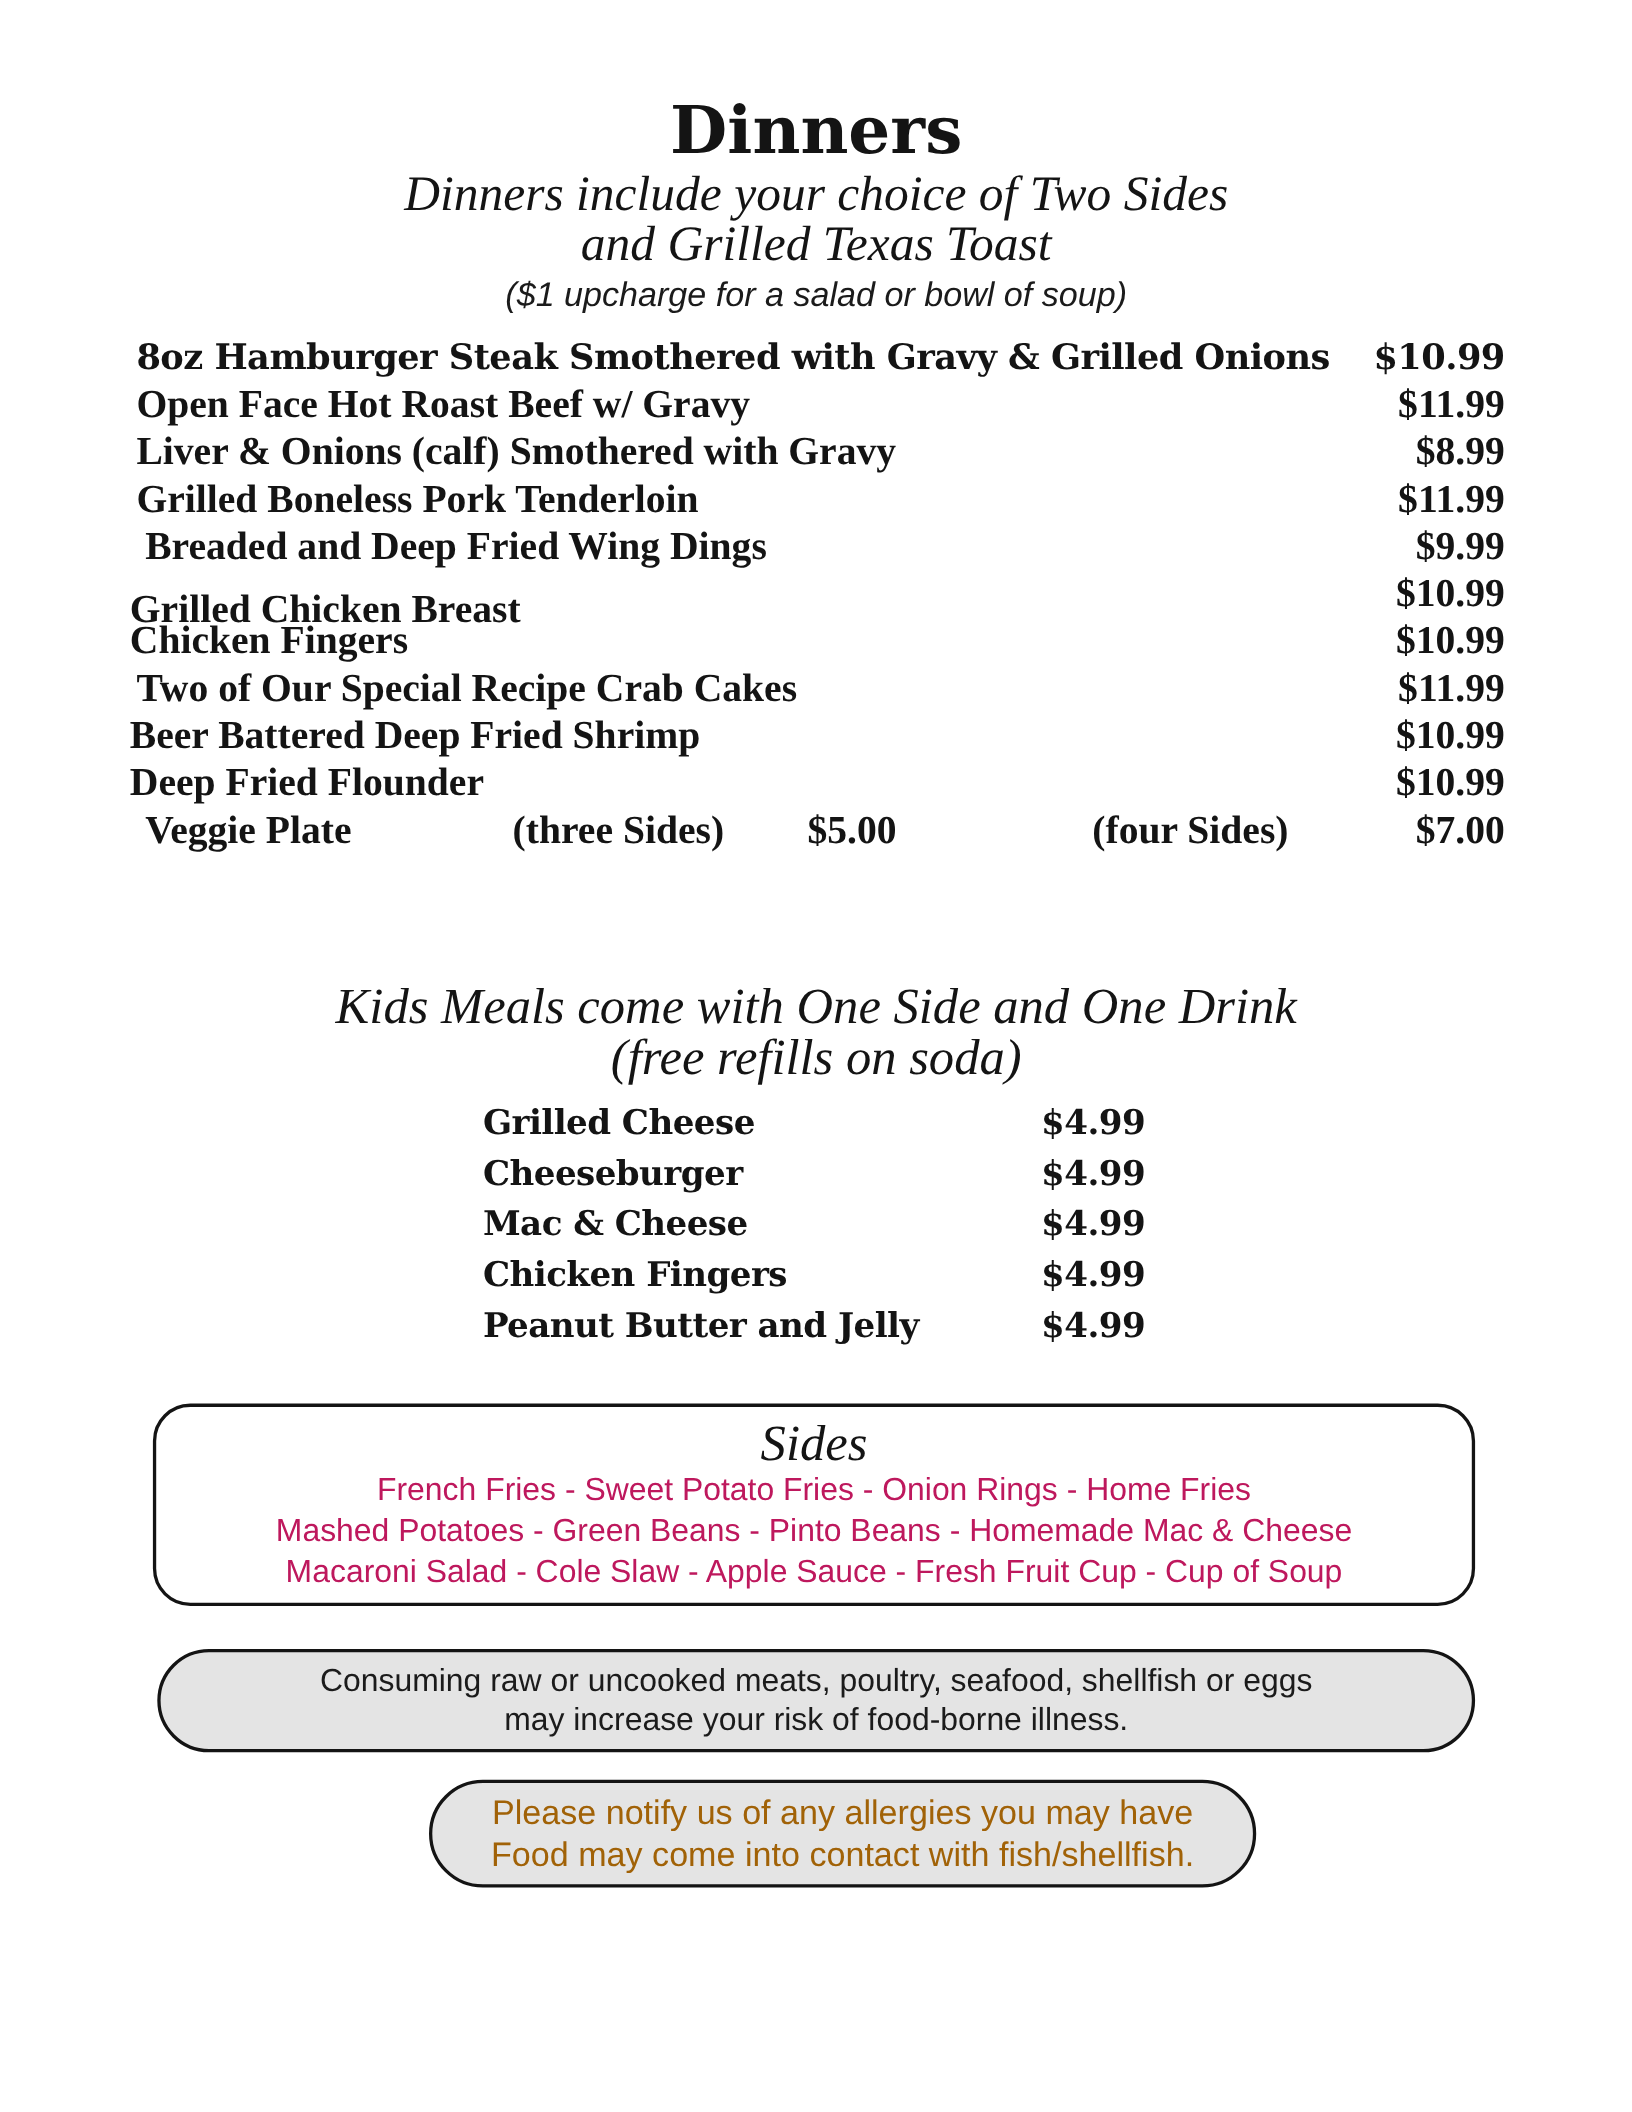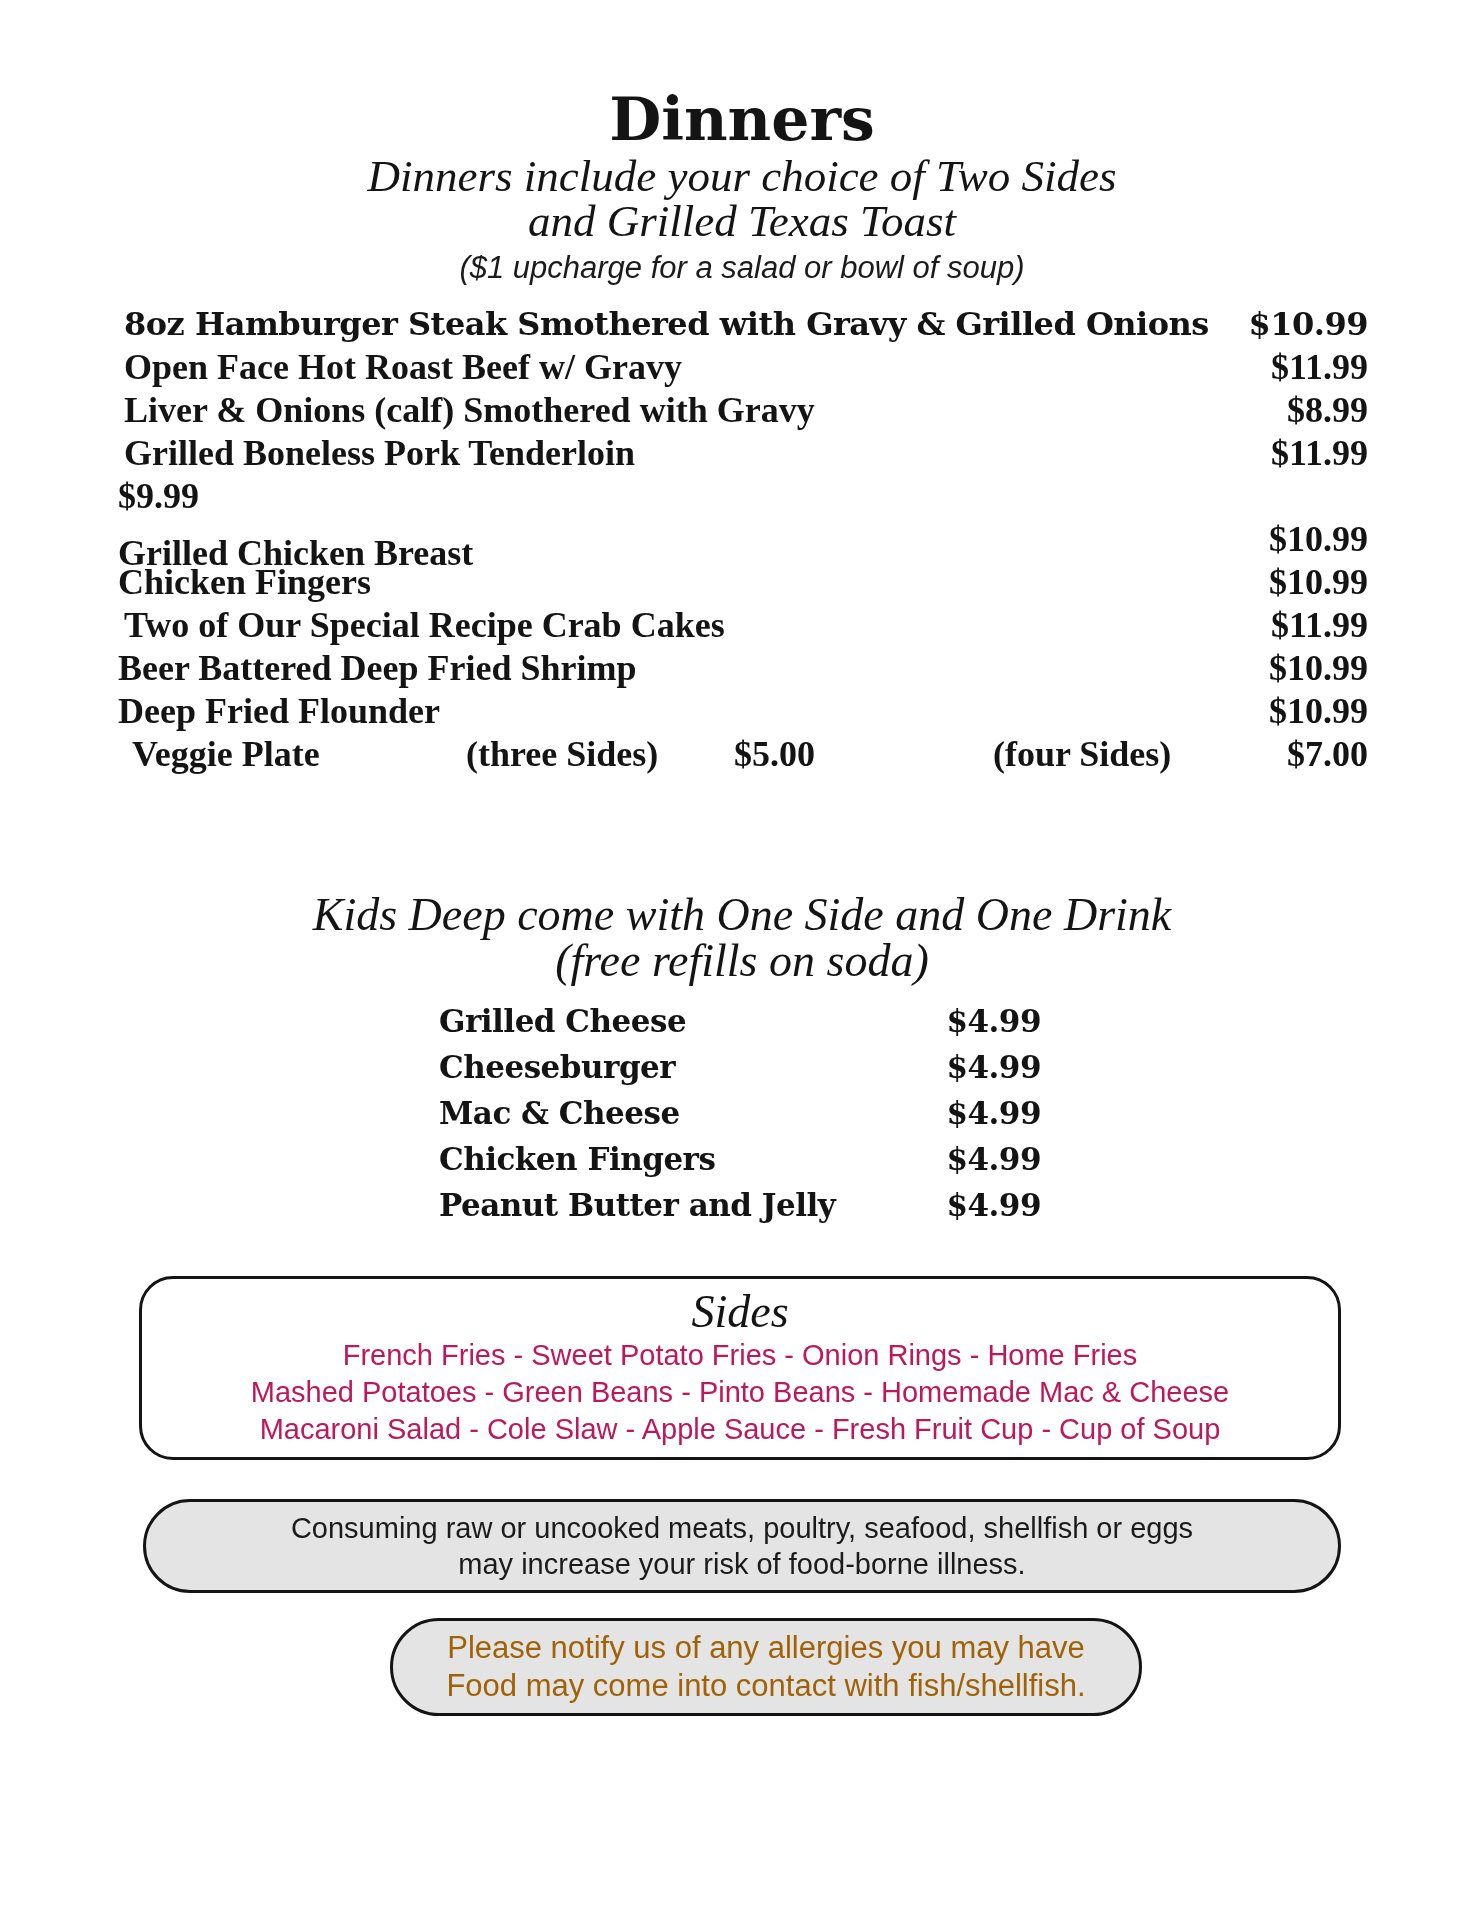--- a/index.html
+++ b/index.html
@@ -153,6 +153,7 @@
       <span class="price">$11.99</span>
     </div>
     <div class="menu-row">
+      <span class="name" style="padding-left:14px;">Breaded and Deep Fried Wing Dings</span>
       <span class="price">$9.99</span>
     </div>
     <div class="menu-row">

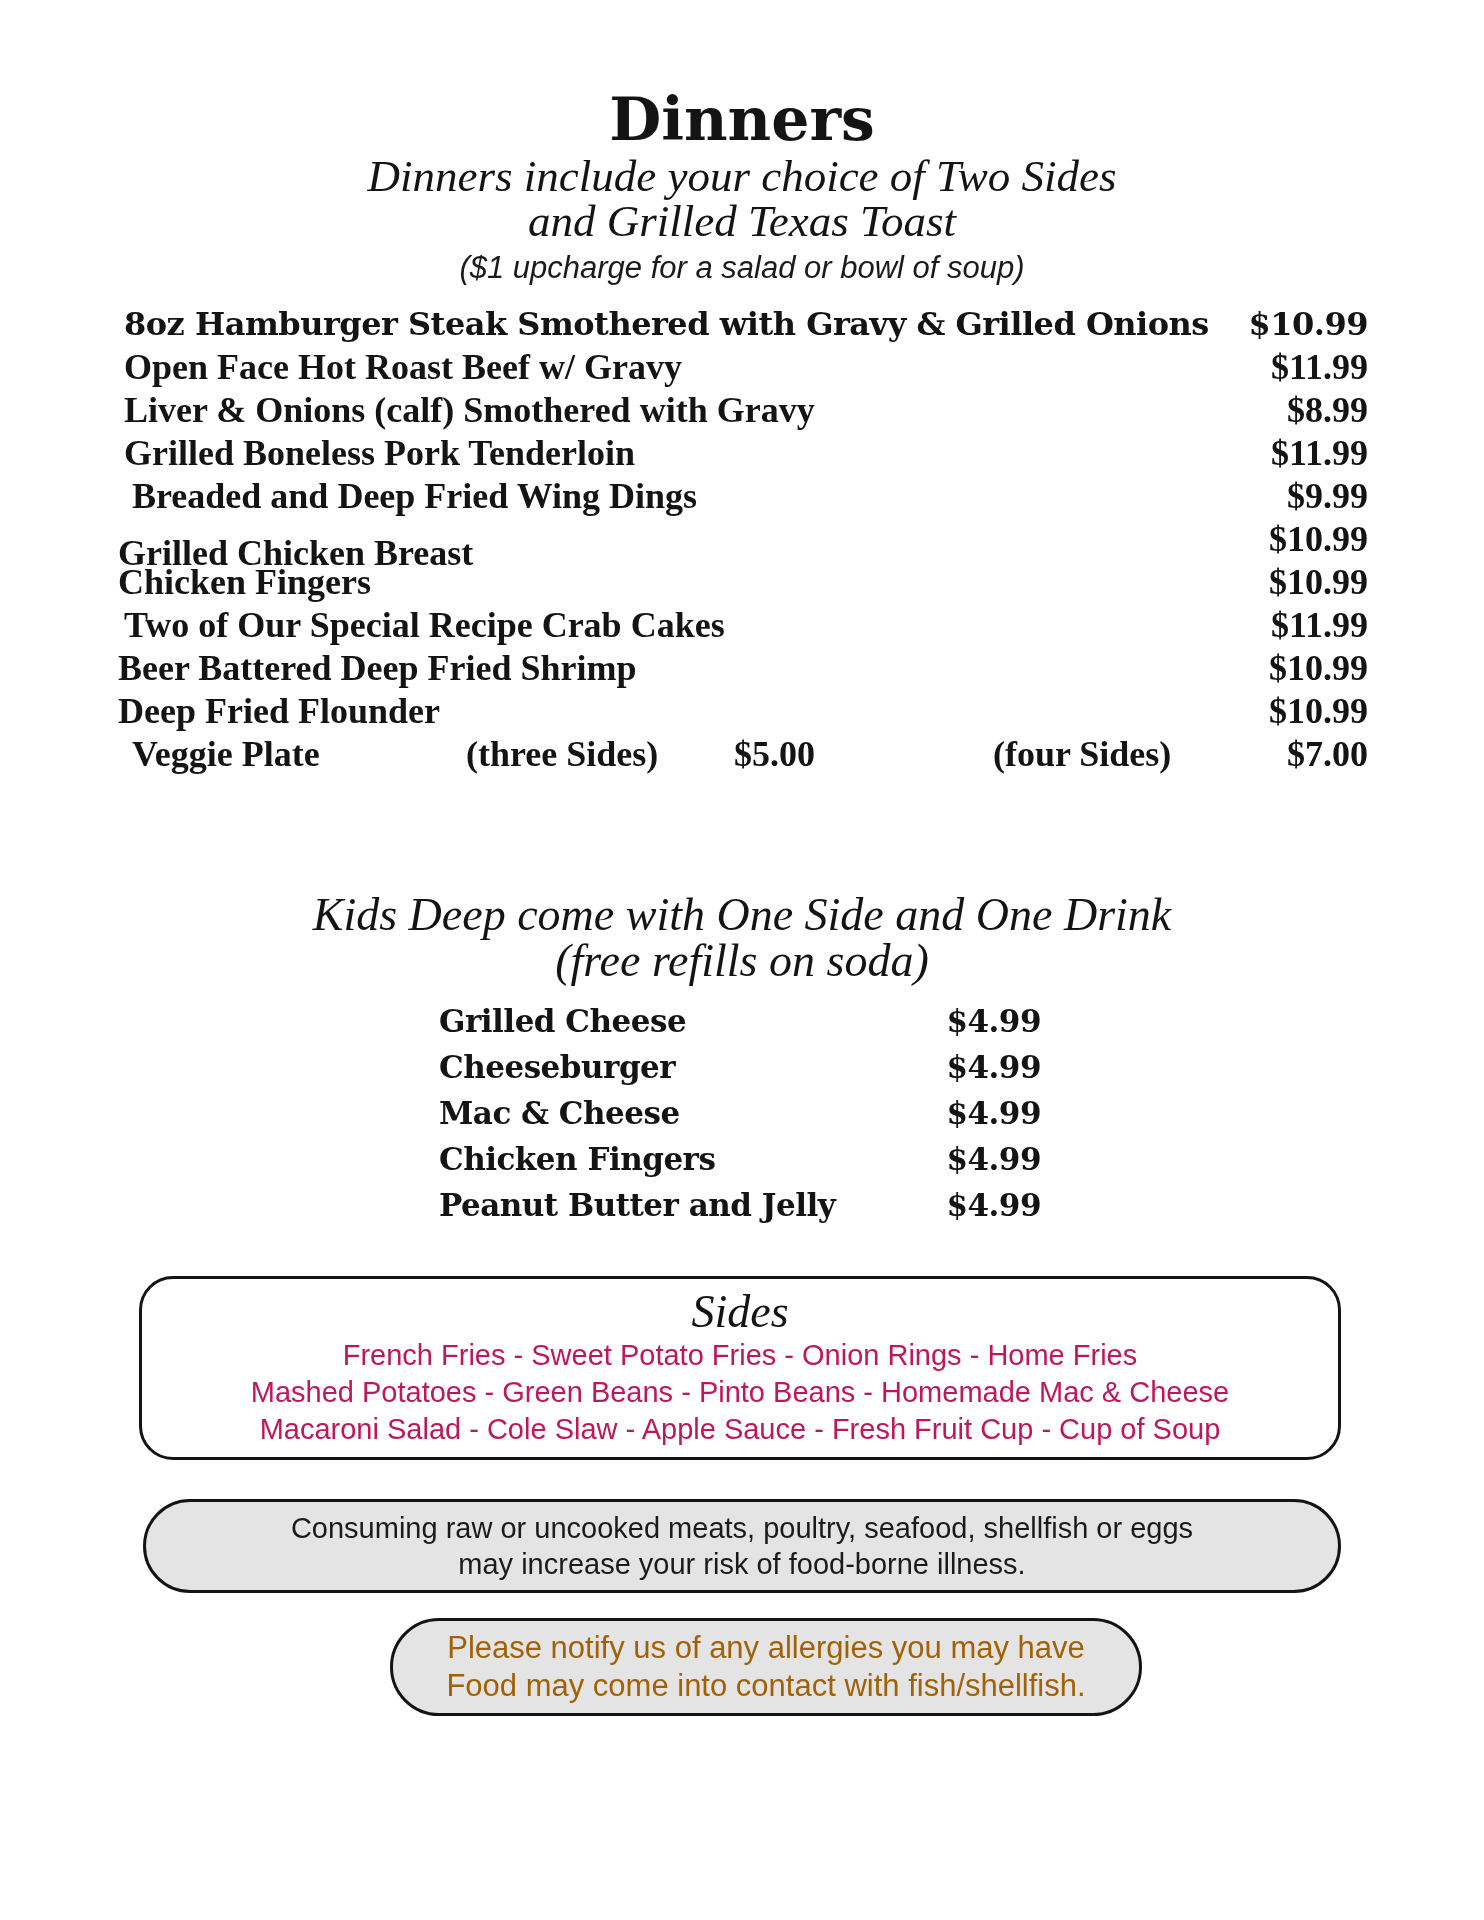--- a/index.html
+++ b/index.html
@@ -186,7 +186,7 @@
   </div>
 
   <div class="kids-subtitle">
-    <div>Kids Deep come with One Side and One Drink</div>
+    <div>Kids Meals come with One Side and One Drink</div>
     <div>(free refills on soda)</div>
   </div>
   <div class="kids-list">

